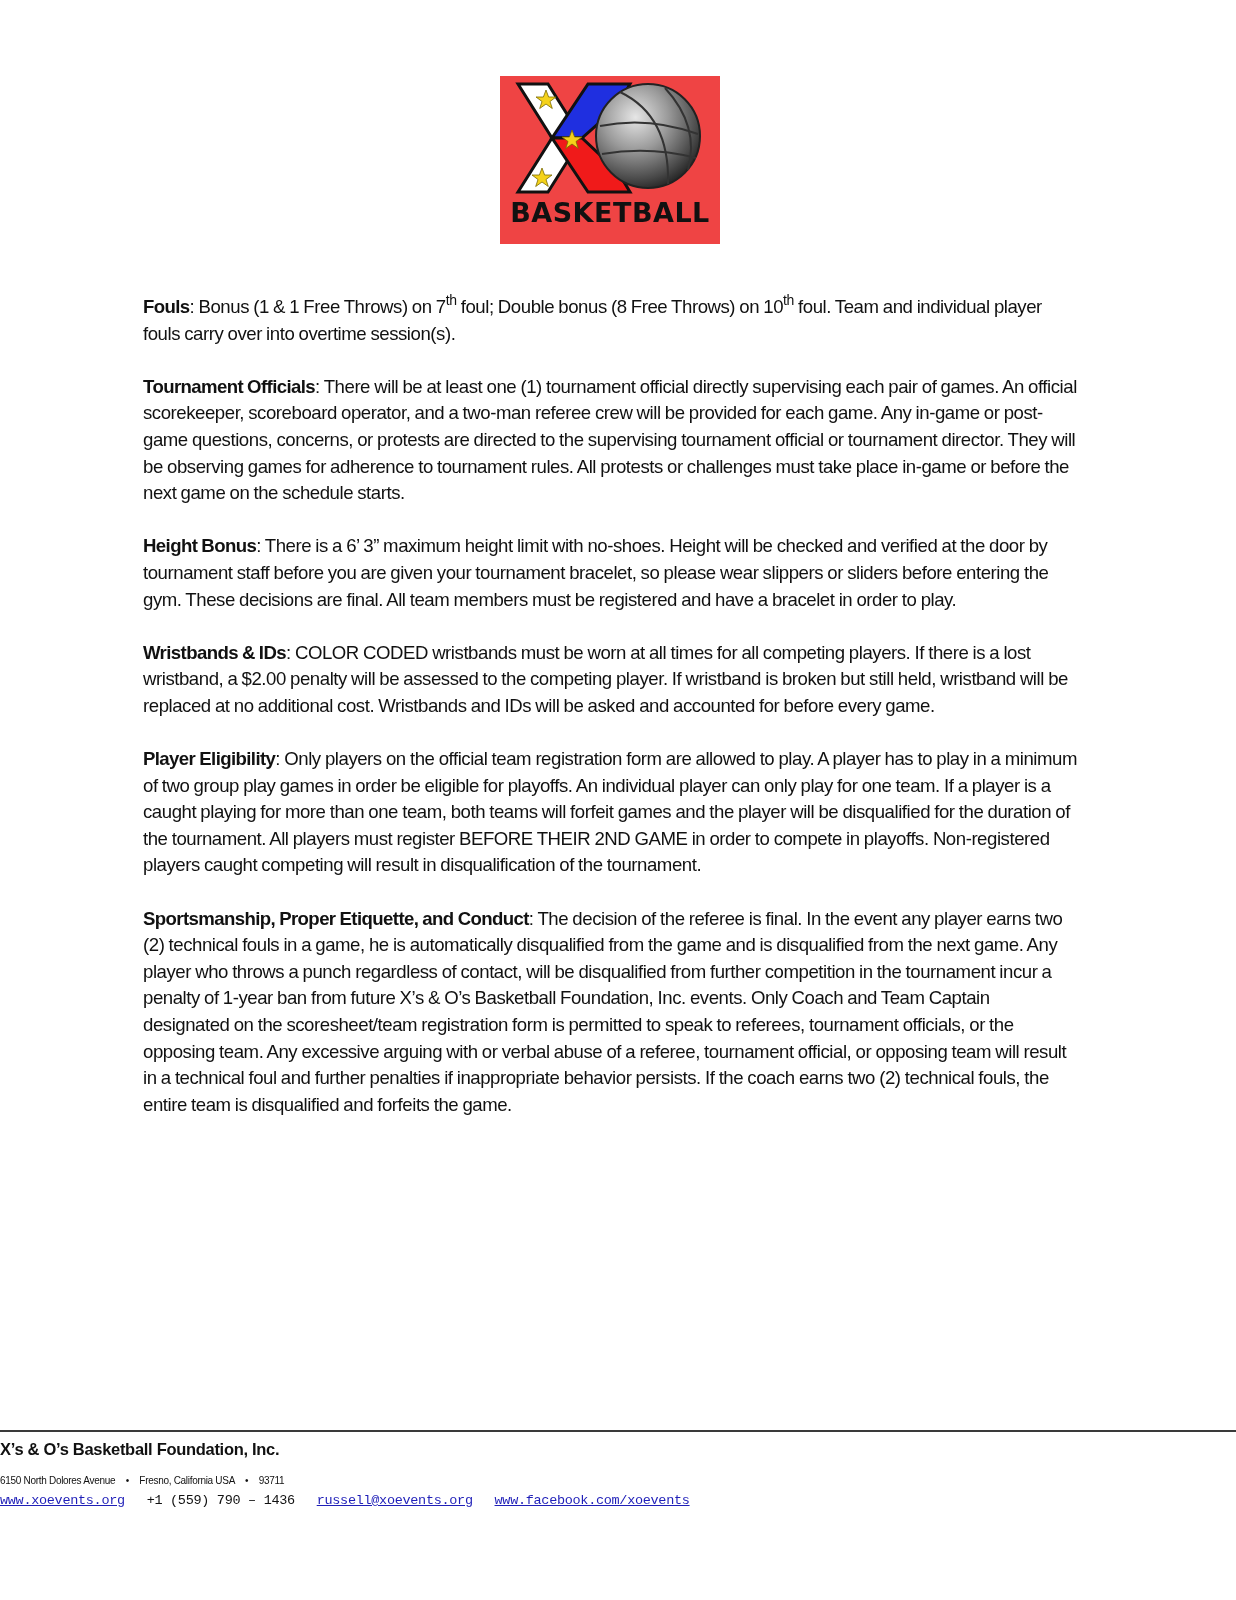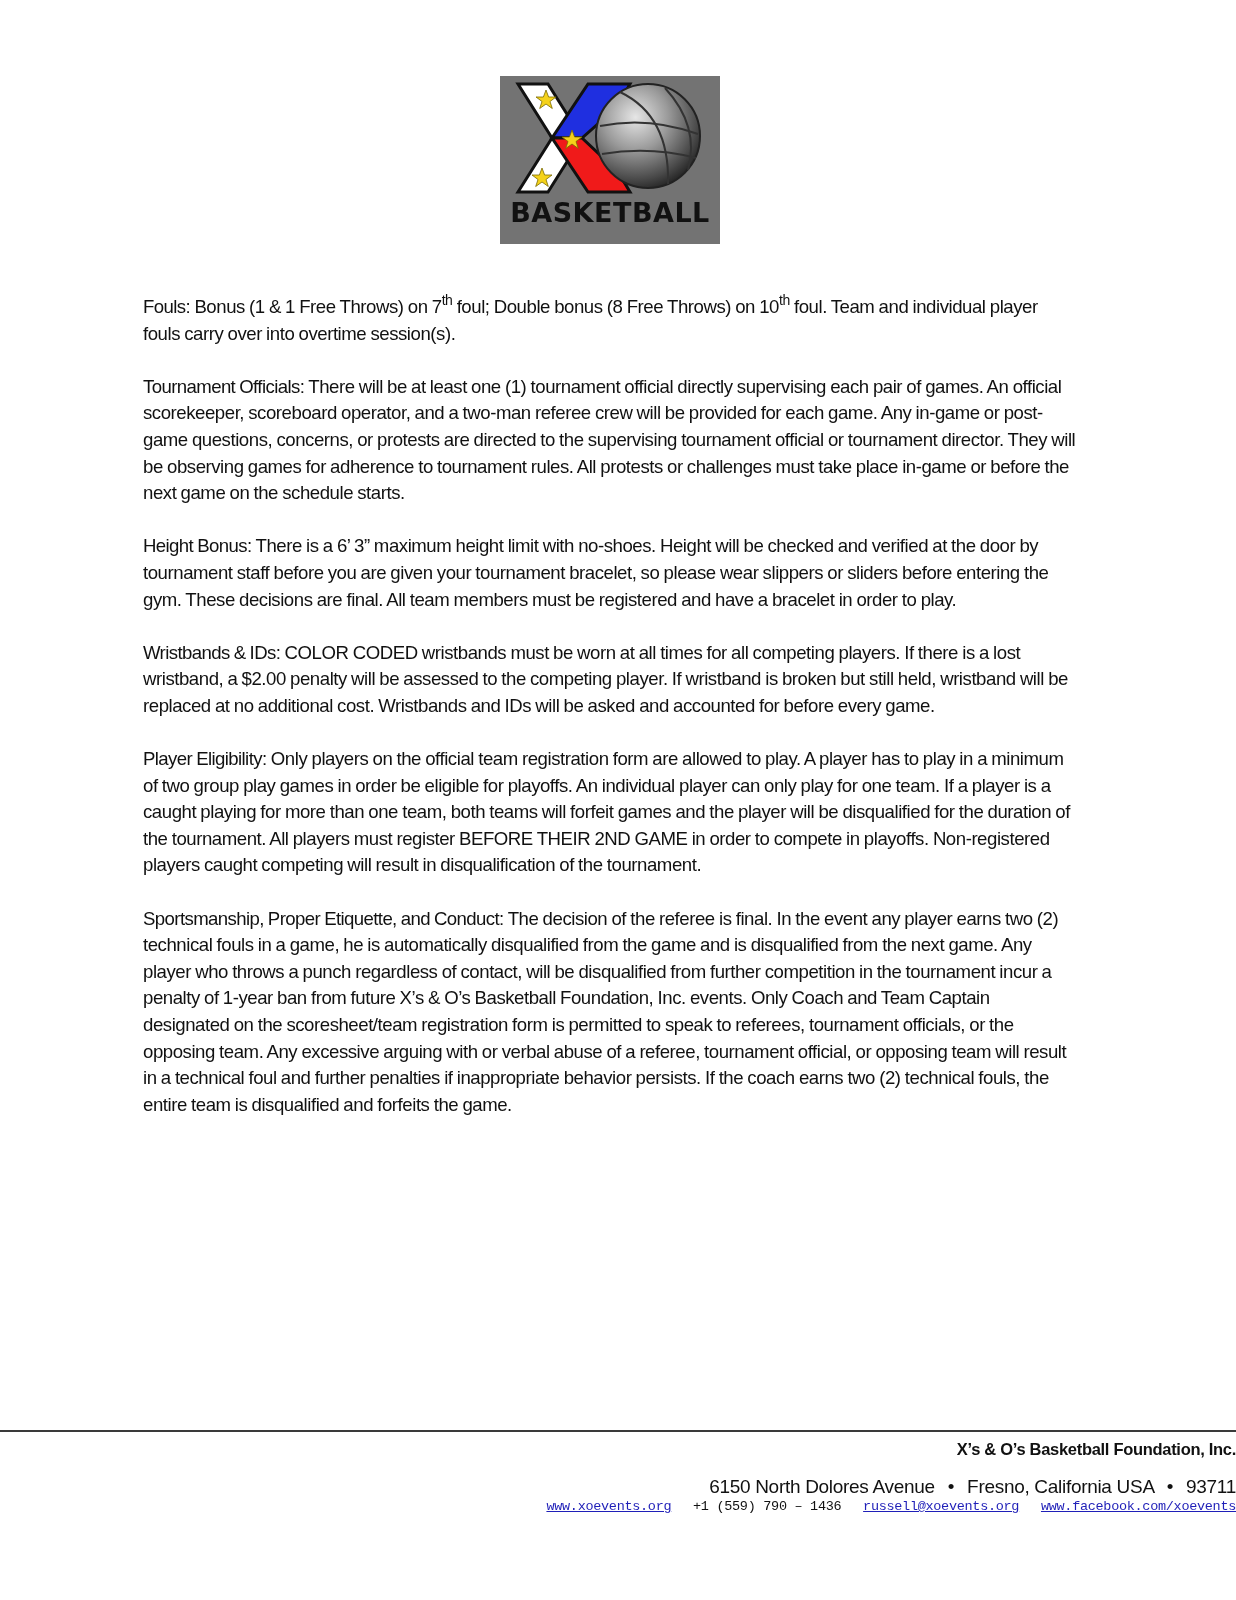--- a/index.html
+++ b/index.html
@@ -10,7 +10,7 @@
     }
     .logo-wrap {
       position: absolute; left: 500px; top: 76px; width: 220px; height: 168px;
-      background: #737373;
+      background: #ef4444;
     }
     .logo-wrap svg { display: block; }
     .content {

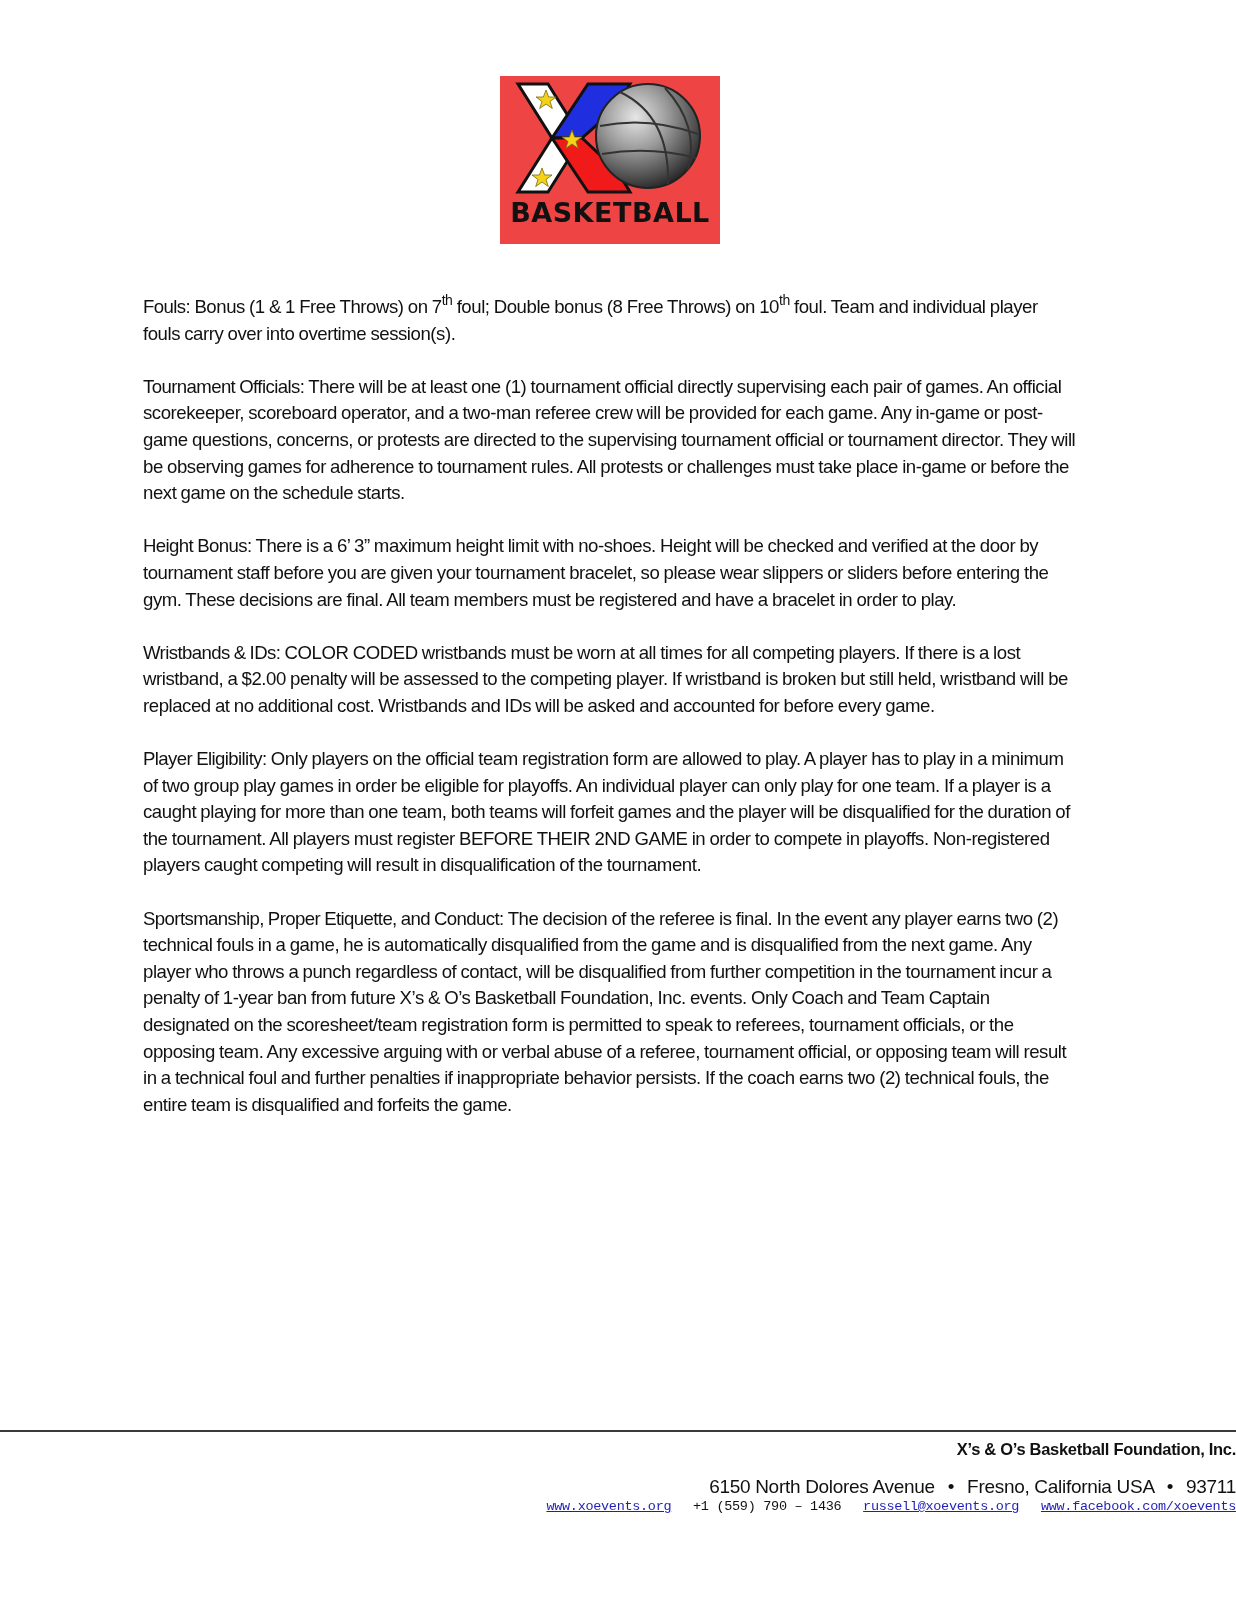--- a/index.html
+++ b/index.html
@@ -19,7 +19,7 @@
       word-spacing: -0.5px;
     }
     .para { margin: 0 0 26.6px 0; }
-    .para .head { font-weight: normal; letter-spacing: -0.6px; margin-top: 28px; }
+    .para .head { font-weight: bold; letter-spacing: -0.6px; margin-top: 28px; }
     sup { font-size: 14px; line-height: 0; vertical-align: 8px; }
     .rule {
       position: absolute; left: 0; top: 1430px; width: 1236px; height: 2px;

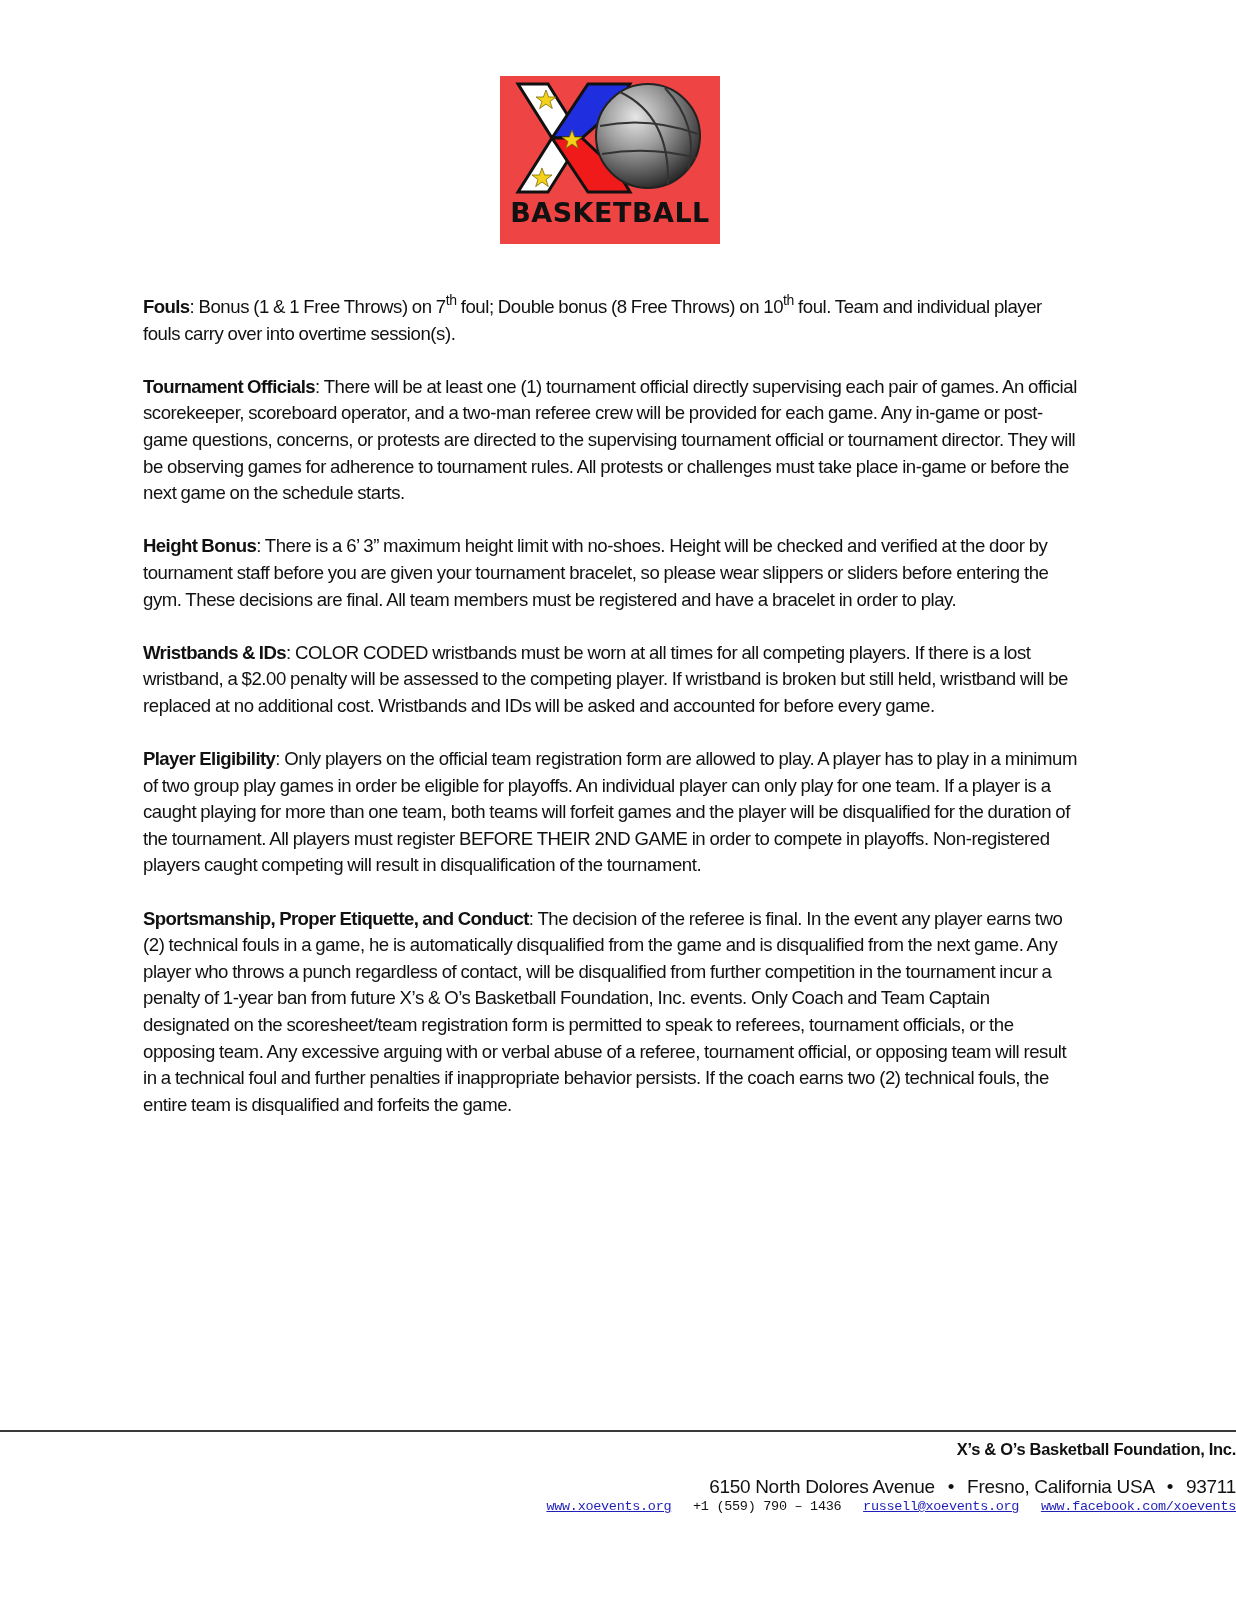--- a/index.html
+++ b/index.html
@@ -26,7 +26,7 @@
       background: #3a3a3a;
     }
     .footer {
-      position: absolute; left: 0; top: 1437px; width: 1236px; text-align: right;
+      position: absolute; left: 0; top: 1437px; width: 1236px; text-align: left;
       color: #111;
     }
     .footer .org { font-size: 16.5px; font-weight: bold; line-height: 24px; letter-spacing: -0.3px; }

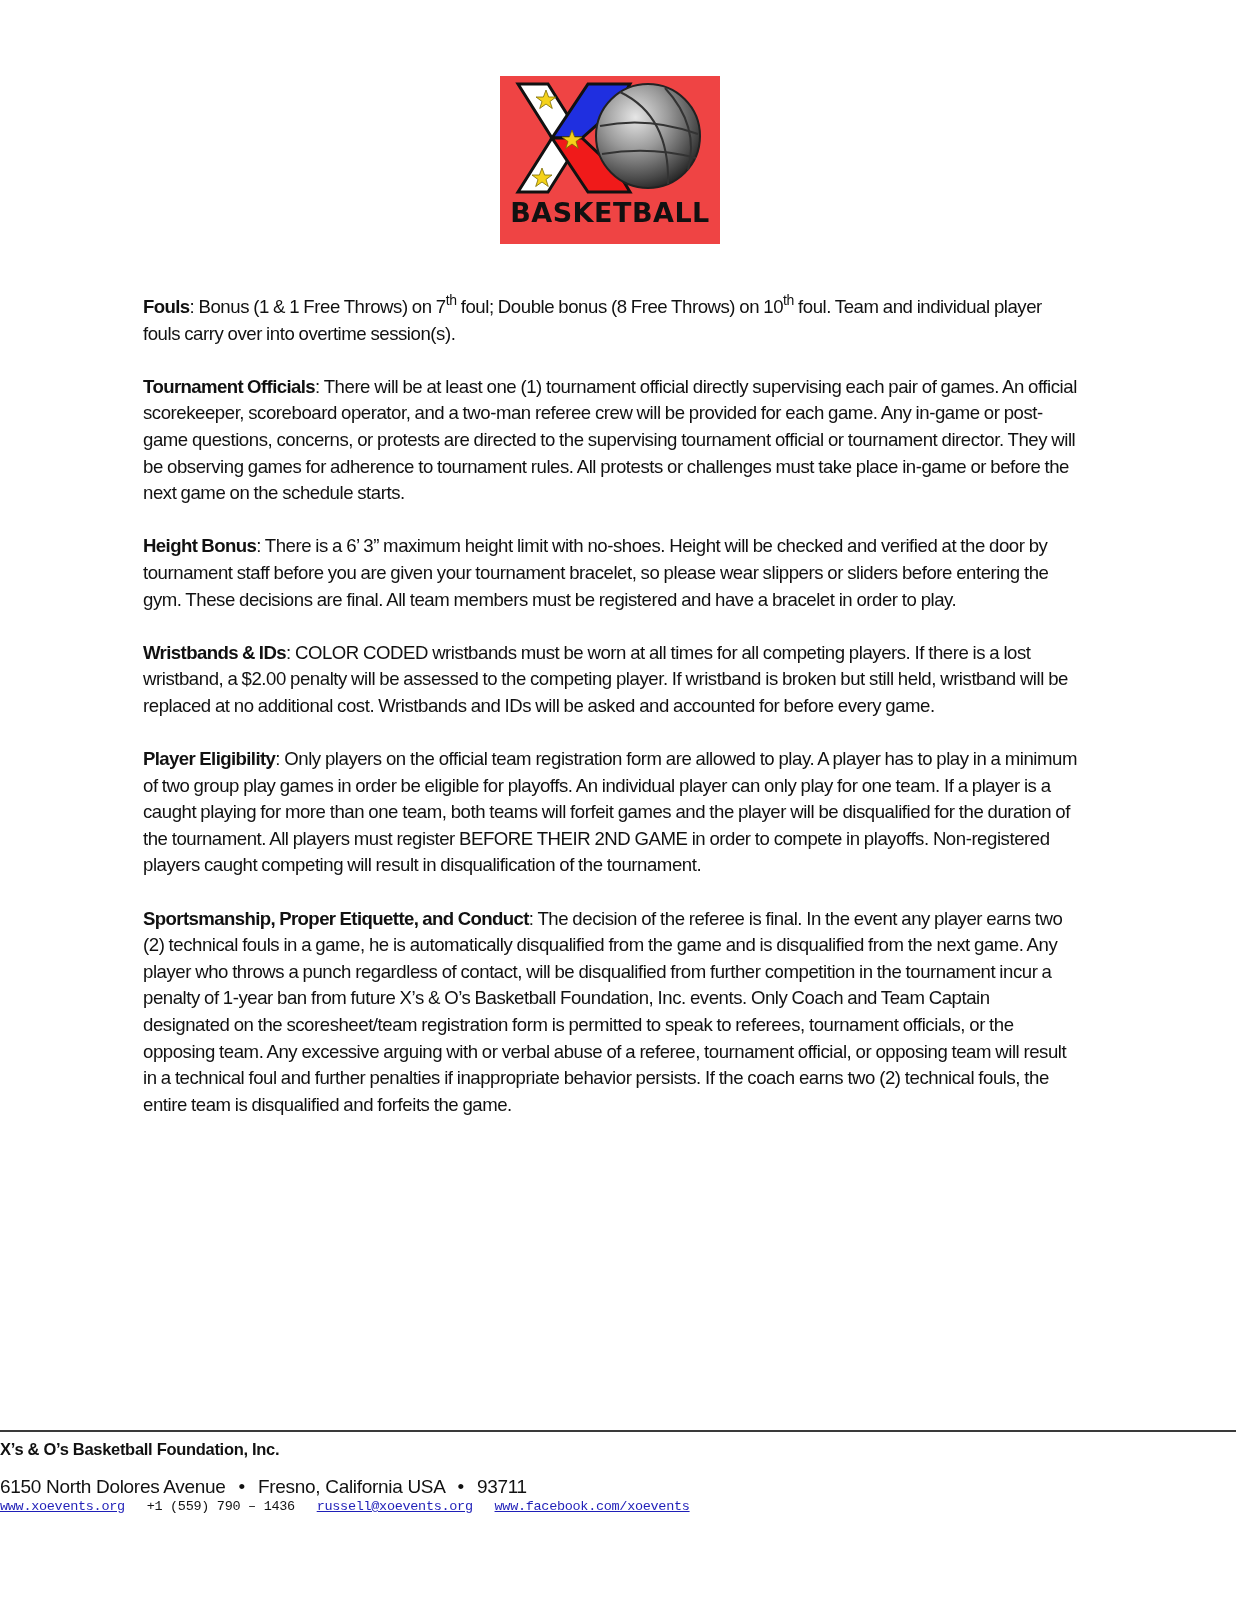--- a/index.html
+++ b/index.html
@@ -31,7 +31,7 @@
     }
     .footer .org { font-size: 16.5px; font-weight: bold; line-height: 24px; letter-spacing: -0.3px; }
     .footer .tagline { font-size: 13.5px; font-style: italic; line-height: 20px; letter-spacing: -0.3px; }
-    .footer .address { font-size: 19px; line-height: 20px; margin-top: 16px; letter-spacing: -0.3px; }
+    .footer .address { font-size: 10px; line-height: 20px; margin-top: 10px; letter-spacing: -0.3px; }
     .footer .contact { font-size: 13.5px; line-height: 20px; letter-spacing: -0.3px; font-family: Liberation Mono, monospace; }
     .footer a { color: #1f1fb8; text-decoration: underline; }
     .sep { display: inline-block; width: 14px; }

